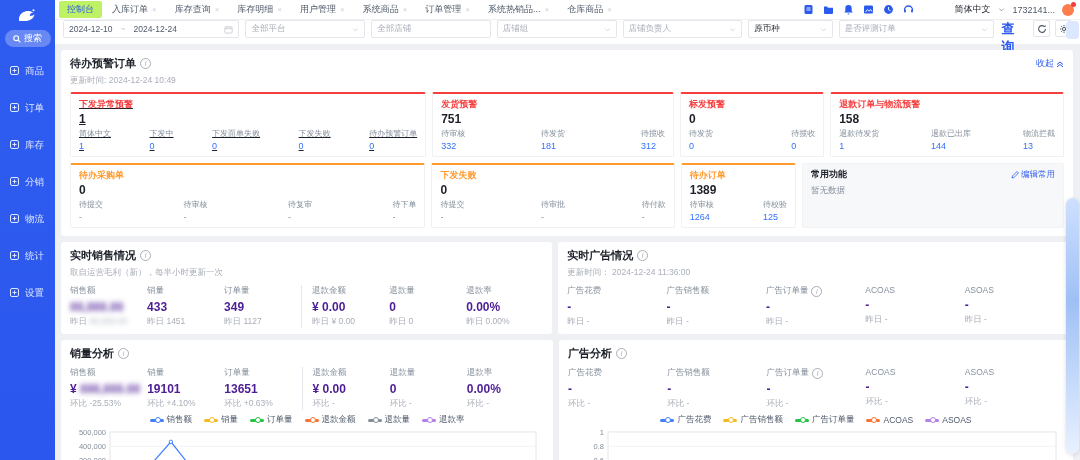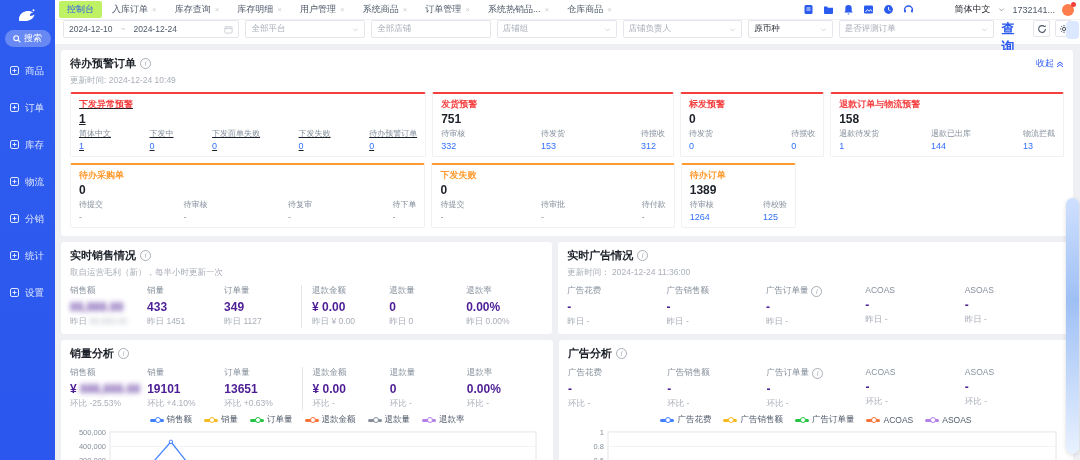--- a/index.html
+++ b/index.html
@@ -356,7 +356,7 @@
               </div>
               <div class="wc-m">
                 <div class="l">待发货</div>
-                <div class="v" style="color: rgb(51, 112, 255);">153</div>
+                <div class="v" style="color: rgb(51, 112, 255);">181</div>
               </div>
               <div class="wc-m">
                 <div class="l">待揽收</div>

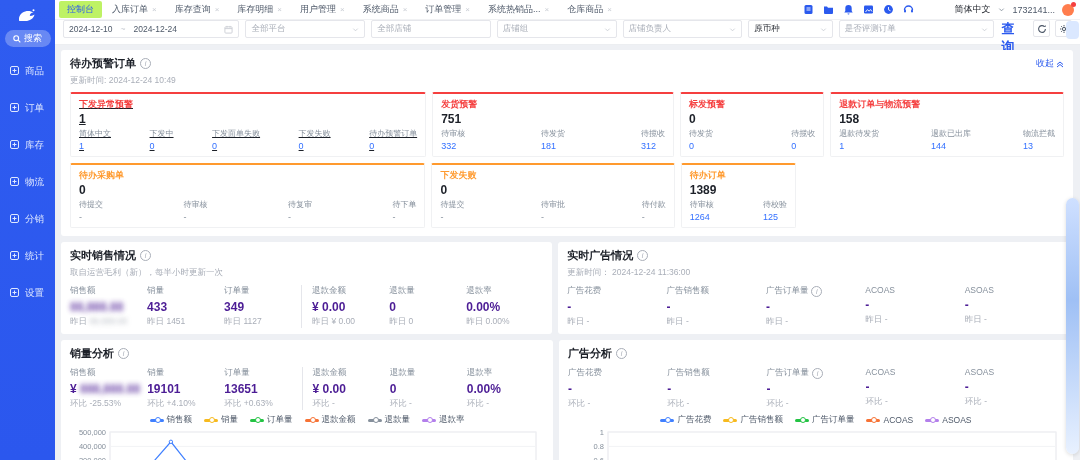--- a/index.html
+++ b/index.html
@@ -451,6 +451,18 @@
                 <div class="v" style="color: rgb(51, 112, 255);">125</div>
               </div>
             </div>
+          </div>
+          <div class="wcard plain">
+            <div class="plain-head">
+              <span class="plain-title">常用功能</span>
+              <span class="edit-link">
+                <svg width="8" height="8" viewBox="0 0 8 8">
+                  <path d="M1 7l.5-2L6 .5 7.5 2 3 6.5z" fill="none" stroke="#2b5aee" stroke-width=".8"></path>
+                </svg>
+                <span>编辑常用</span>
+              </span>
+            </div>
+            <div class="empty-text">暂无数据</div>
           </div>
         </div>
     </section>

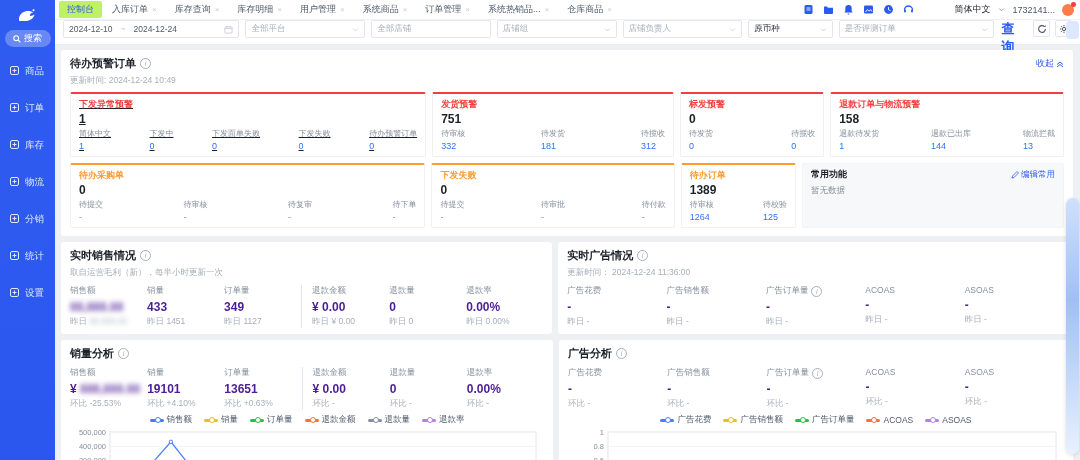--- a/index.html
+++ b/index.html
@@ -117,14 +117,14 @@
             <rect x="1.5" y="1.5" width="8" height="8" rx="1.5" fill="none" stroke="#dfe8ff" stroke-width="1"></rect>
             <path d="M3.5 5.5h4M5.5 3.5v4" stroke="#dfe8ff" stroke-width="1"></path>
           </svg></span>
-        <span>物流</span>
+        <span>分销</span>
       </div>
       <div class="side-item">
         <span><svg width="11" height="11" viewBox="0 0 11 11">
             <rect x="1.5" y="1.5" width="8" height="8" rx="1.5" fill="none" stroke="#dfe8ff" stroke-width="1"></rect>
             <path d="M3.5 5.5h4M5.5 3.5v4" stroke="#dfe8ff" stroke-width="1"></path>
           </svg></span>
-        <span>分销</span>
+        <span>物流</span>
       </div>
       <div class="side-item">
         <span><svg width="11" height="11" viewBox="0 0 11 11">

